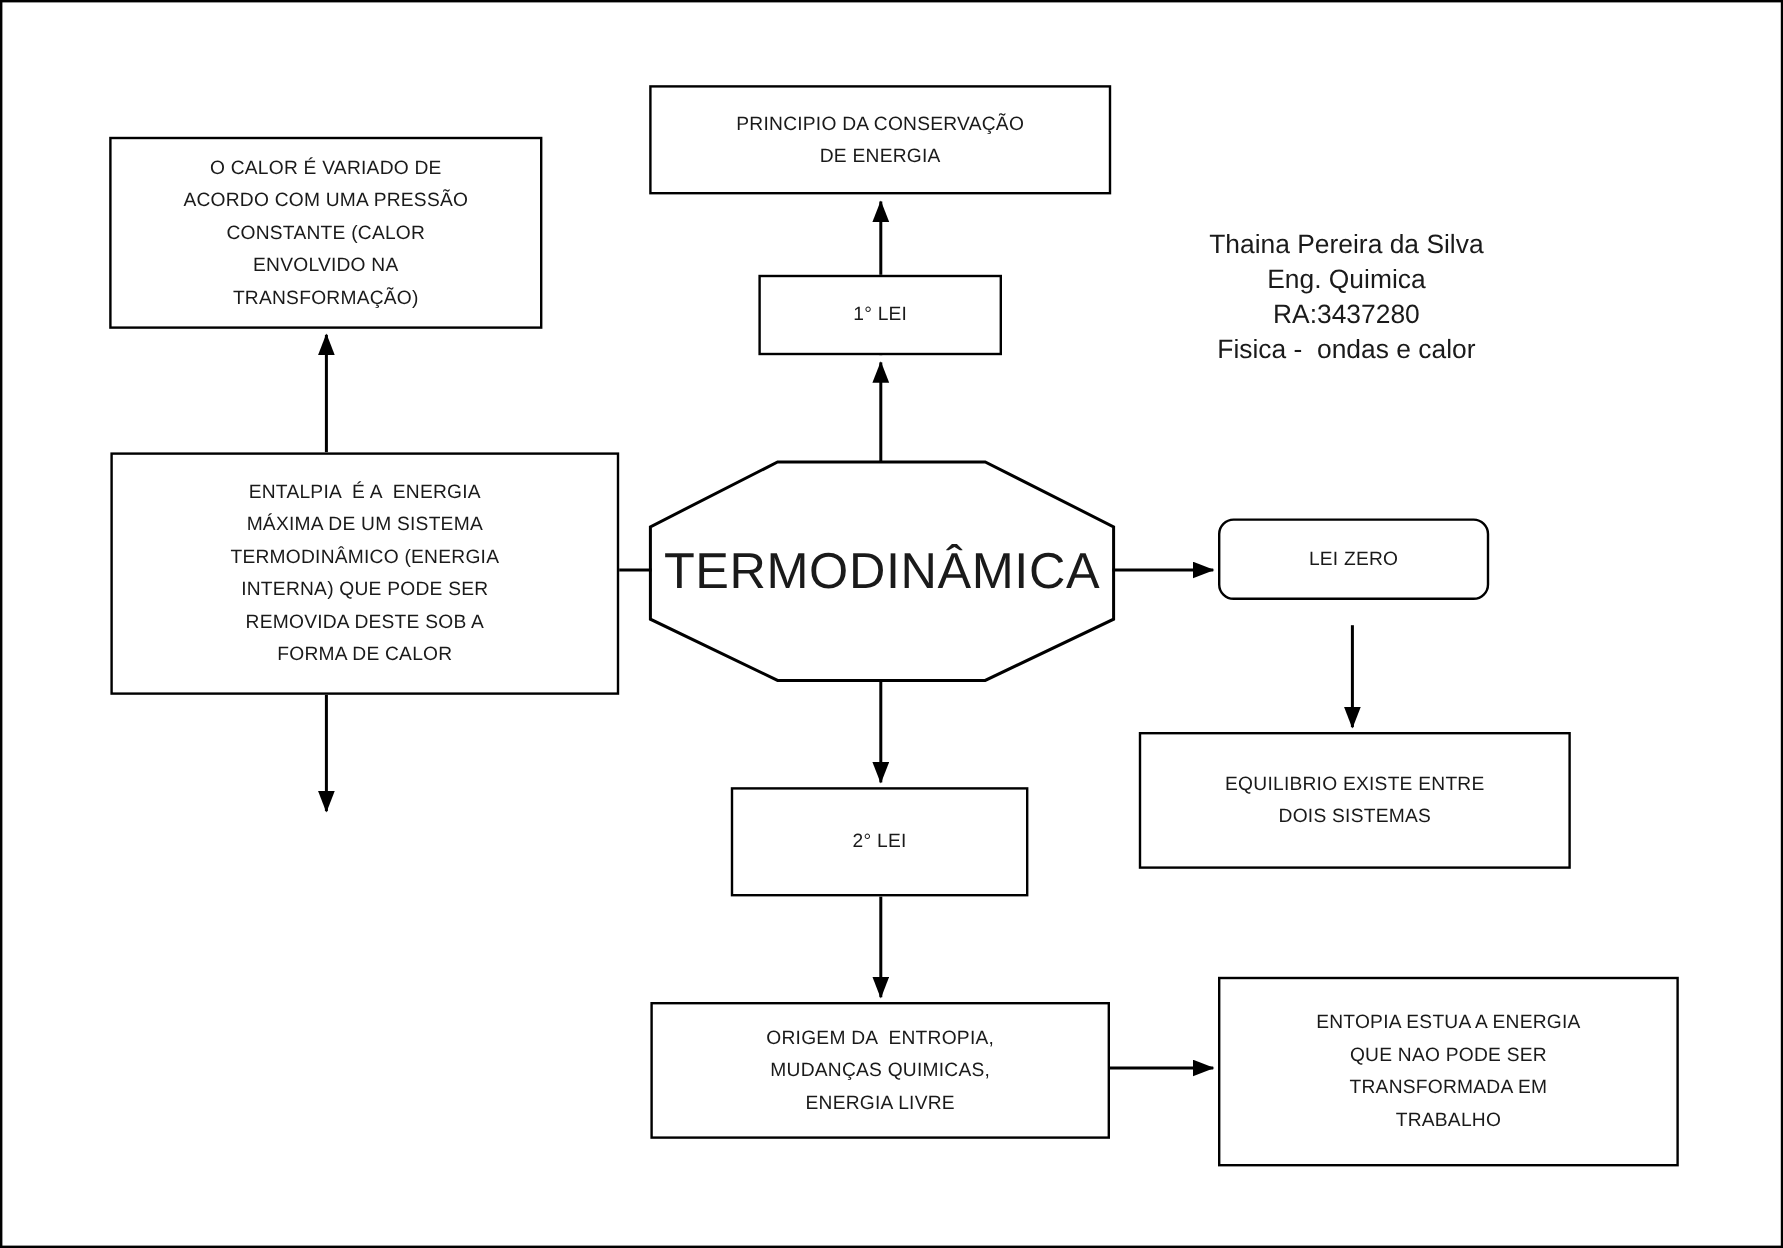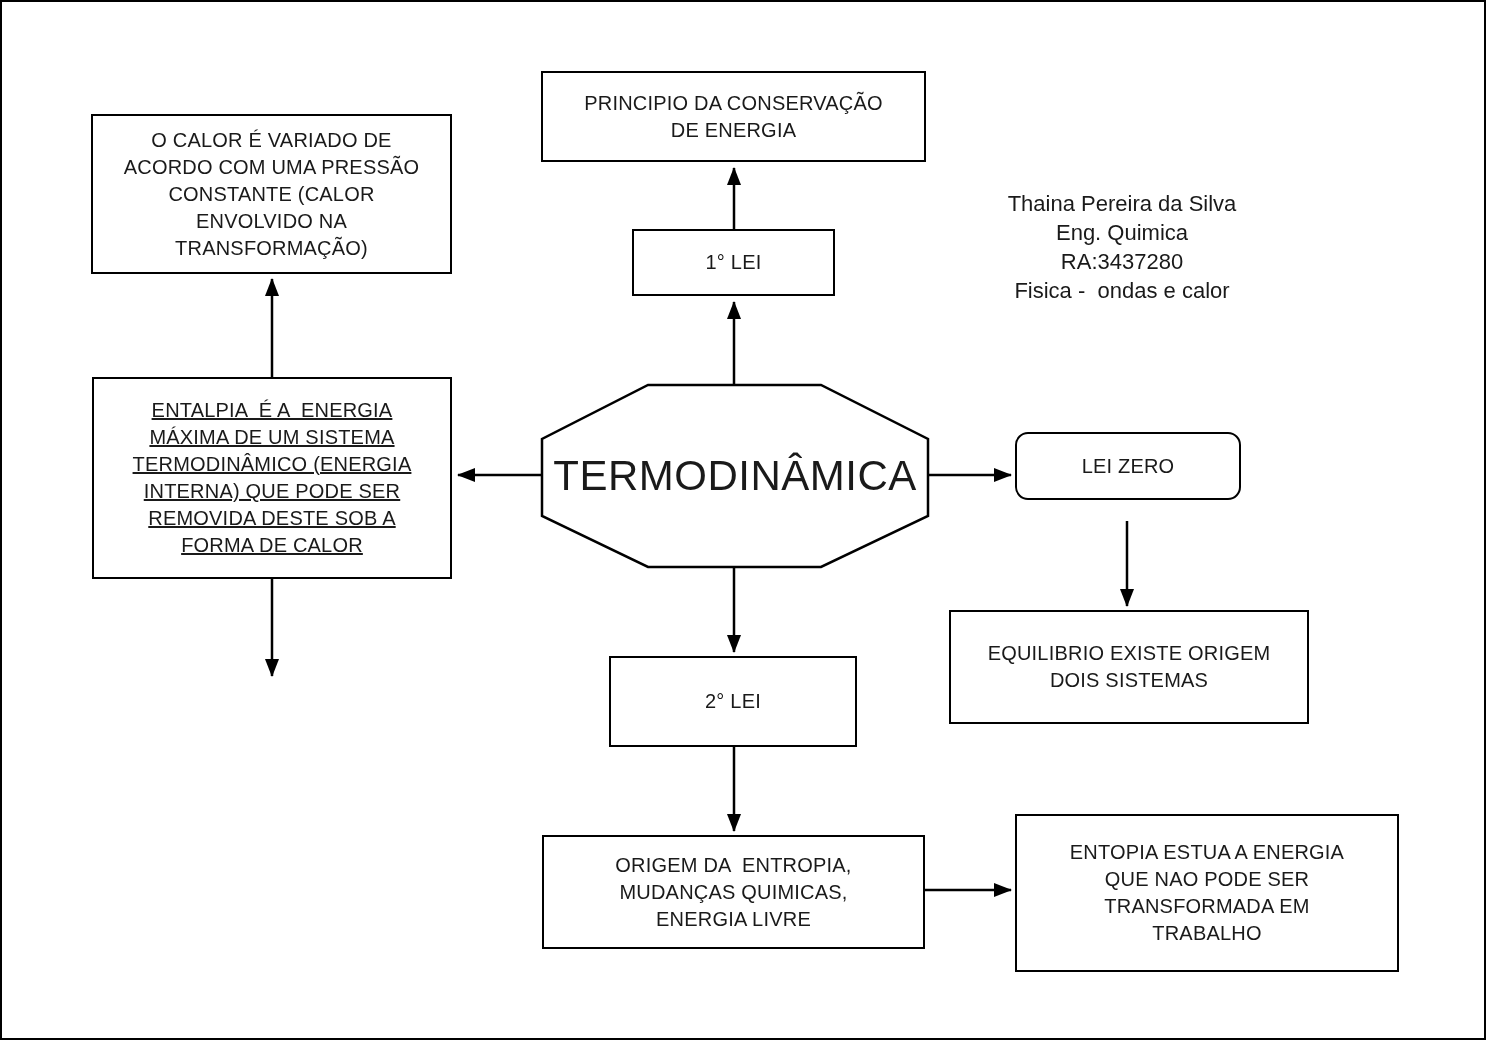--- a/index.html
+++ b/index.html
@@ -38,7 +38,7 @@
   }
   .node-text {
     white-space: pre-wrap;
-    font-size: 20px;
+    font-size: 16px;
     line-height: 27px;
     letter-spacing: 0.2px;
   }

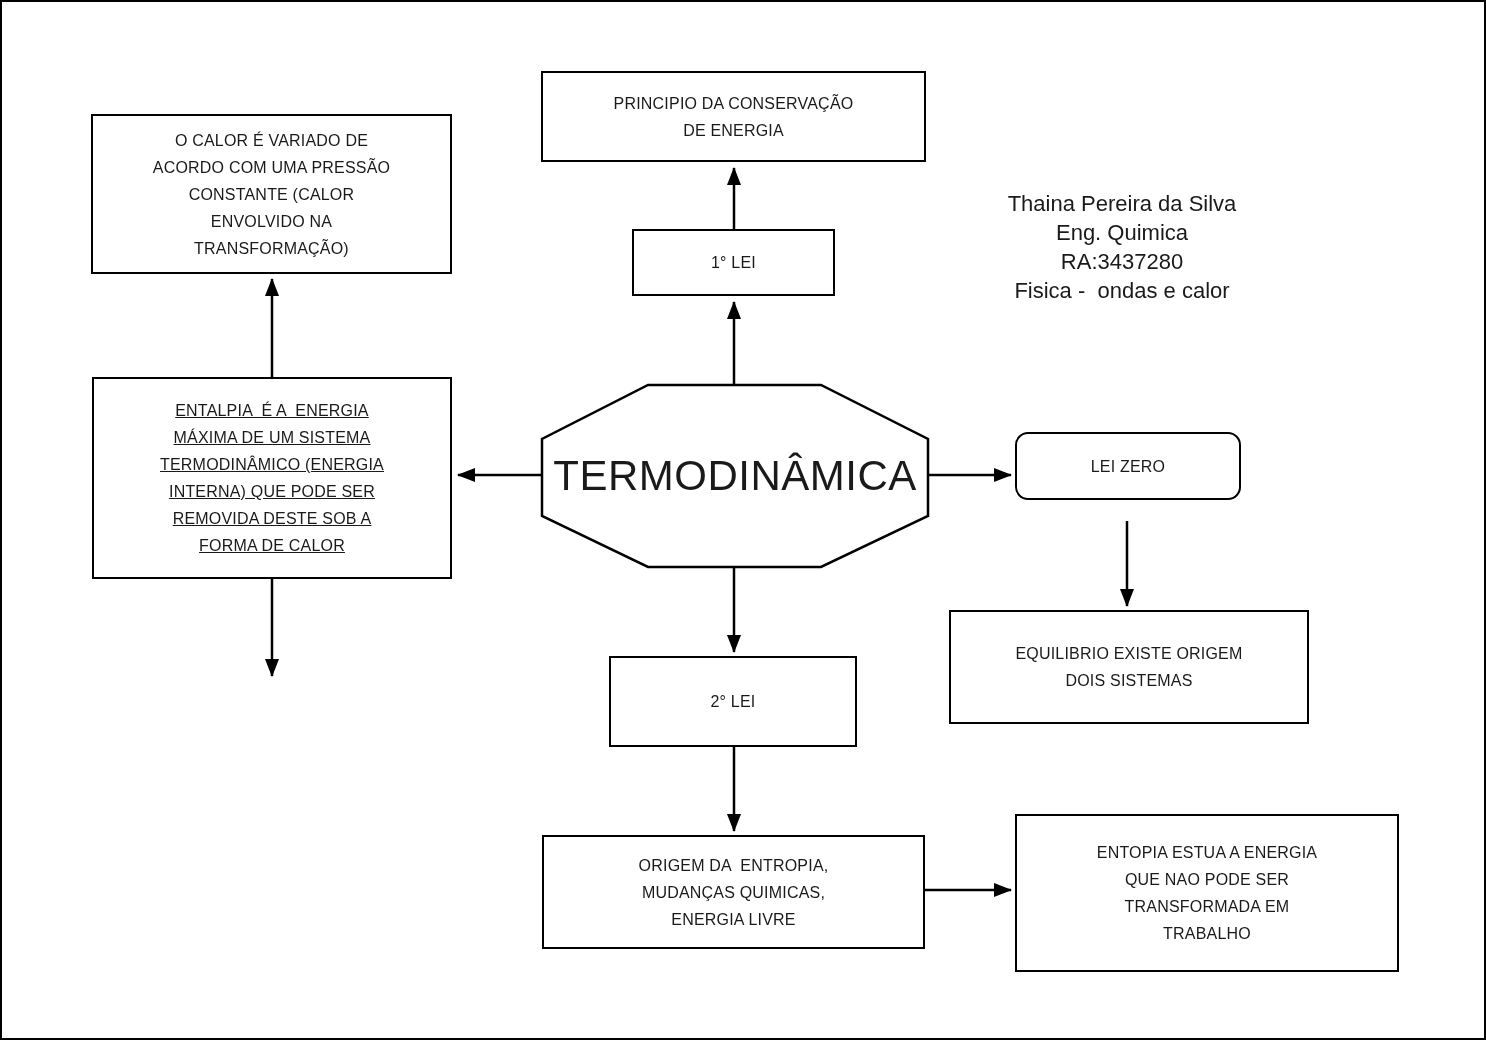--- a/index.html
+++ b/index.html
@@ -110,7 +110,7 @@
 TRANSFORMAÇÃO)</span>
   </div>
 
-  <div class="node" style="left:90px; top:375px; width:360px; height:202px;text-decoration:underline;">
+  <div class="node" style="left:90px; top:375px; width:424px; height:202px;">
     <span class="node-text">ENTALPIA  É A  ENERGIA
 MÁXIMA DE UM SISTEMA
 TERMODINÂMICO (ENERGIA

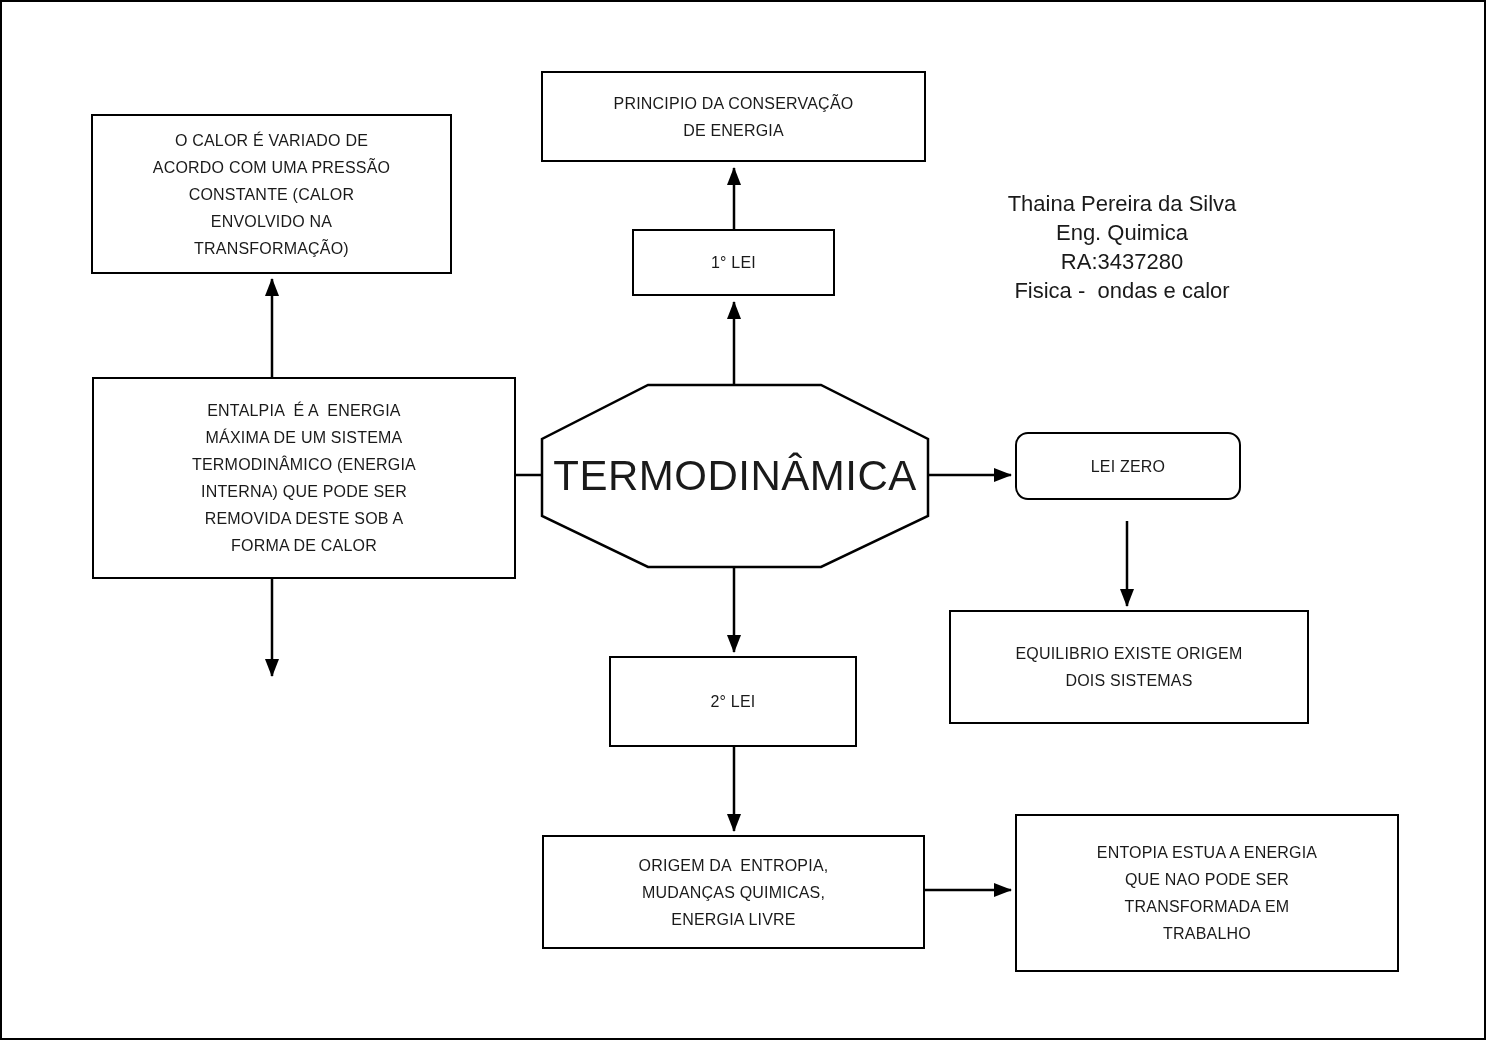--- a/index.html
+++ b/index.html
@@ -125,7 +125,7 @@
   </div>
 
   <div class="node" style="left:947px; top:608px; width:360px; height:114px;">
-    <span class="node-text">EQUILIBRIO EXISTE ORIGEM
+    <span class="node-text">EQUILIBRIO EXISTE ENTRE
 DOIS SISTEMAS</span>
   </div>
 

